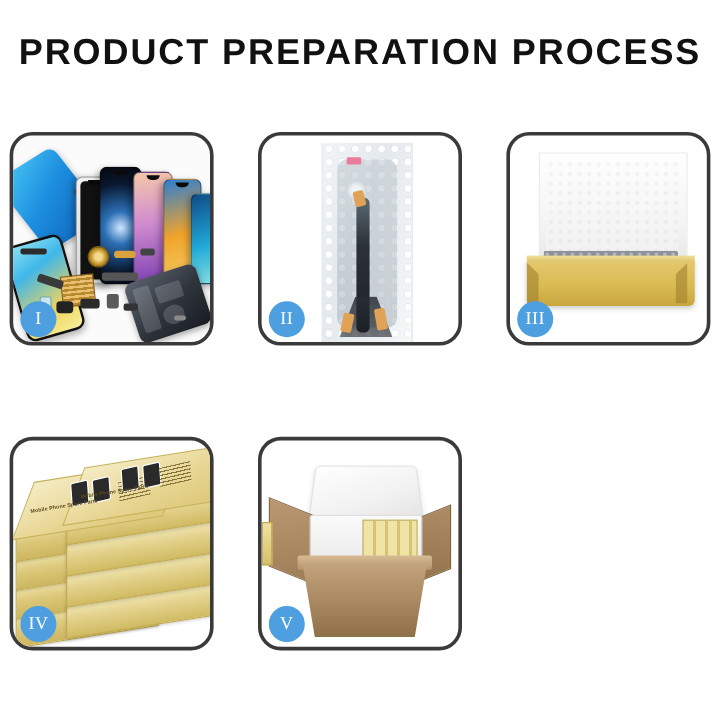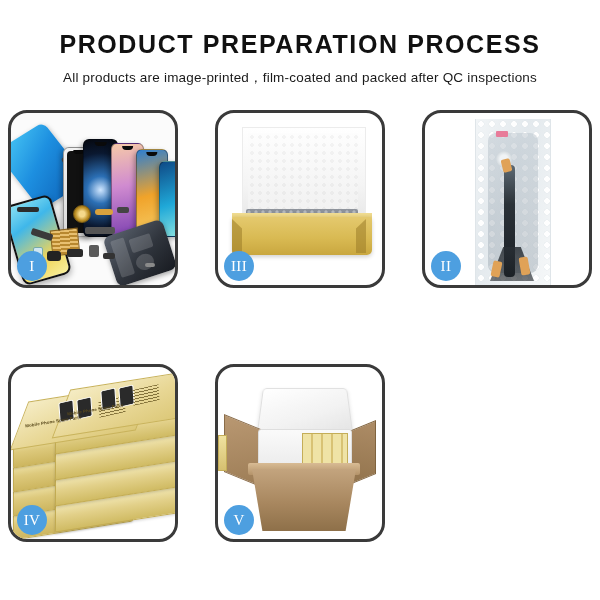--- a/index.html
+++ b/index.html
@@ -13,7 +13,7 @@
   
   .header{width:600px;text-align:center;padding-top:26px;box-sizing:border-box;}
   .title{
-    font-size:25px;font-weight:bold;letter-spacing:1.6px;color:#111;
+    font-size:30px;font-weight:bold;letter-spacing:1.6px;color:#111;
     line-height:36px;white-space:nowrap;
   }
   .subtitle{

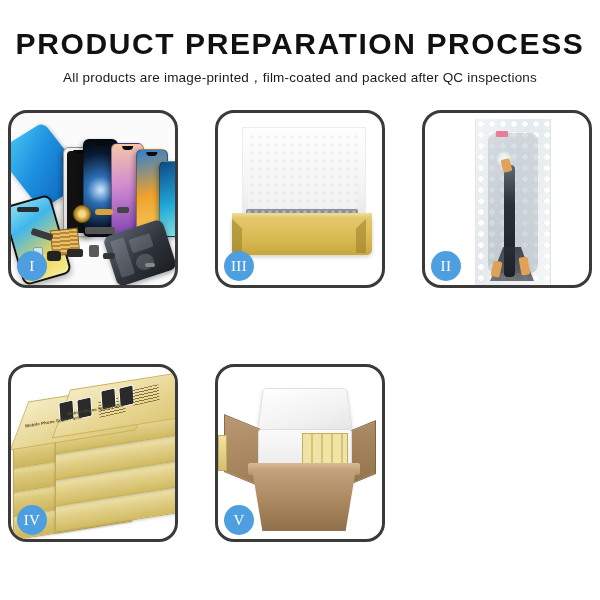--- a/index.html
+++ b/index.html
@@ -311,7 +311,6 @@
 
   <div class="header">
     <div class="title">PRODUCT PREPARATION PROCESS</div>
-    <div class="subtitle">All products are image-printed，film-coated and packed after QC inspections</div>
   </div>
 
   <div class="grid">

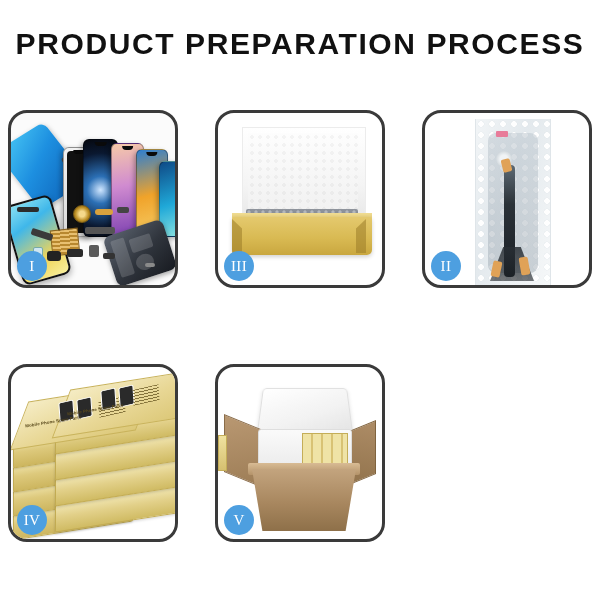--- a/index.html
+++ b/index.html
@@ -356,19 +356,6 @@
       <div class="badge">I</div>
     </div>
 
-    <div class="panel p3">
-      <div class="stage">
-        <div class="lid"></div>
-        <div class="lidfoam"></div>
-        <div class="graybar"></div>
-        <div class="boxrim"></div>
-        <div class="boxbody"></div>
-        <div class="corner l"></div>
-        <div class="corner r"></div>
-      </div>
-      <div class="badge">III</div>
-    </div>
-
     <div class="panel p2">
       <div class="stage">
         <div class="wrap">
@@ -382,6 +369,19 @@
         </div>
       </div>
       <div class="badge">II</div>
+    </div>
+
+    <div class="panel p3">
+      <div class="stage">
+        <div class="lid"></div>
+        <div class="lidfoam"></div>
+        <div class="graybar"></div>
+        <div class="boxrim"></div>
+        <div class="boxbody"></div>
+        <div class="corner l"></div>
+        <div class="corner r"></div>
+      </div>
+      <div class="badge">III</div>
     </div>
 
     <div class="panel p4">

